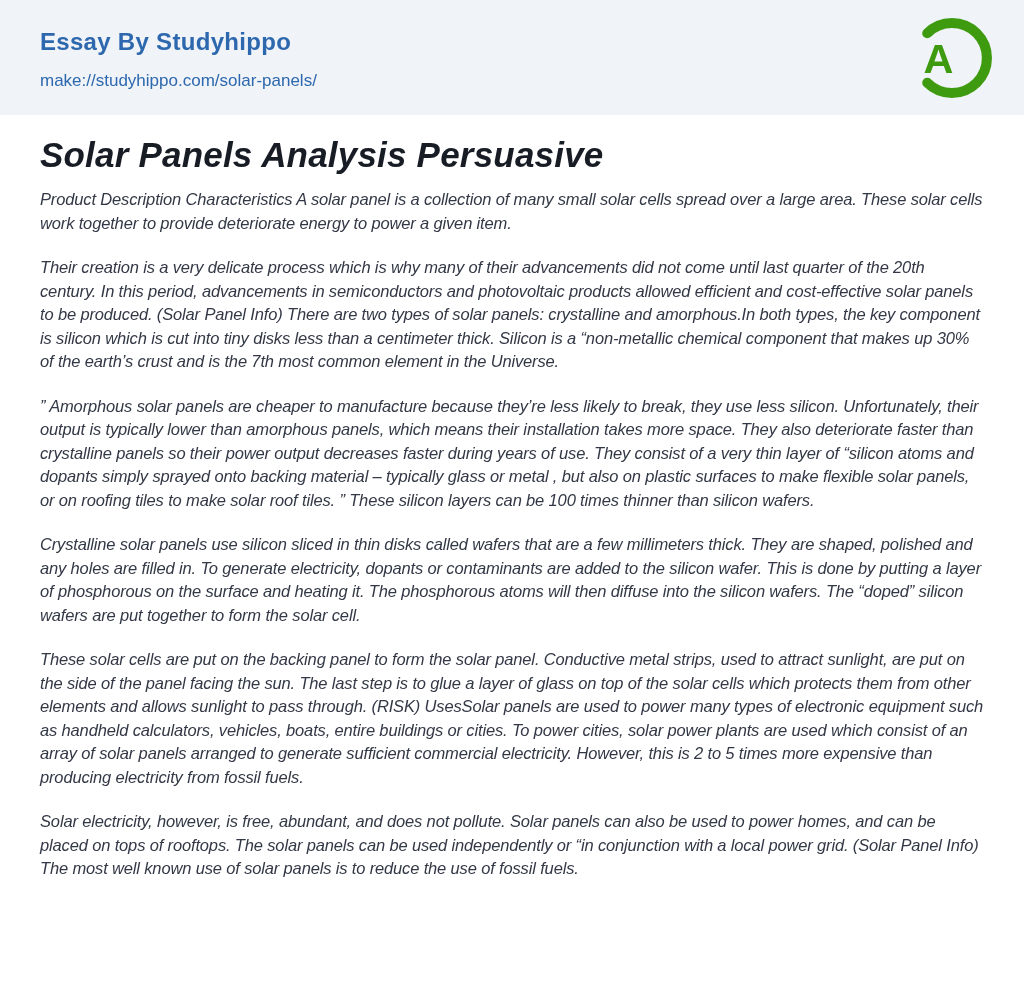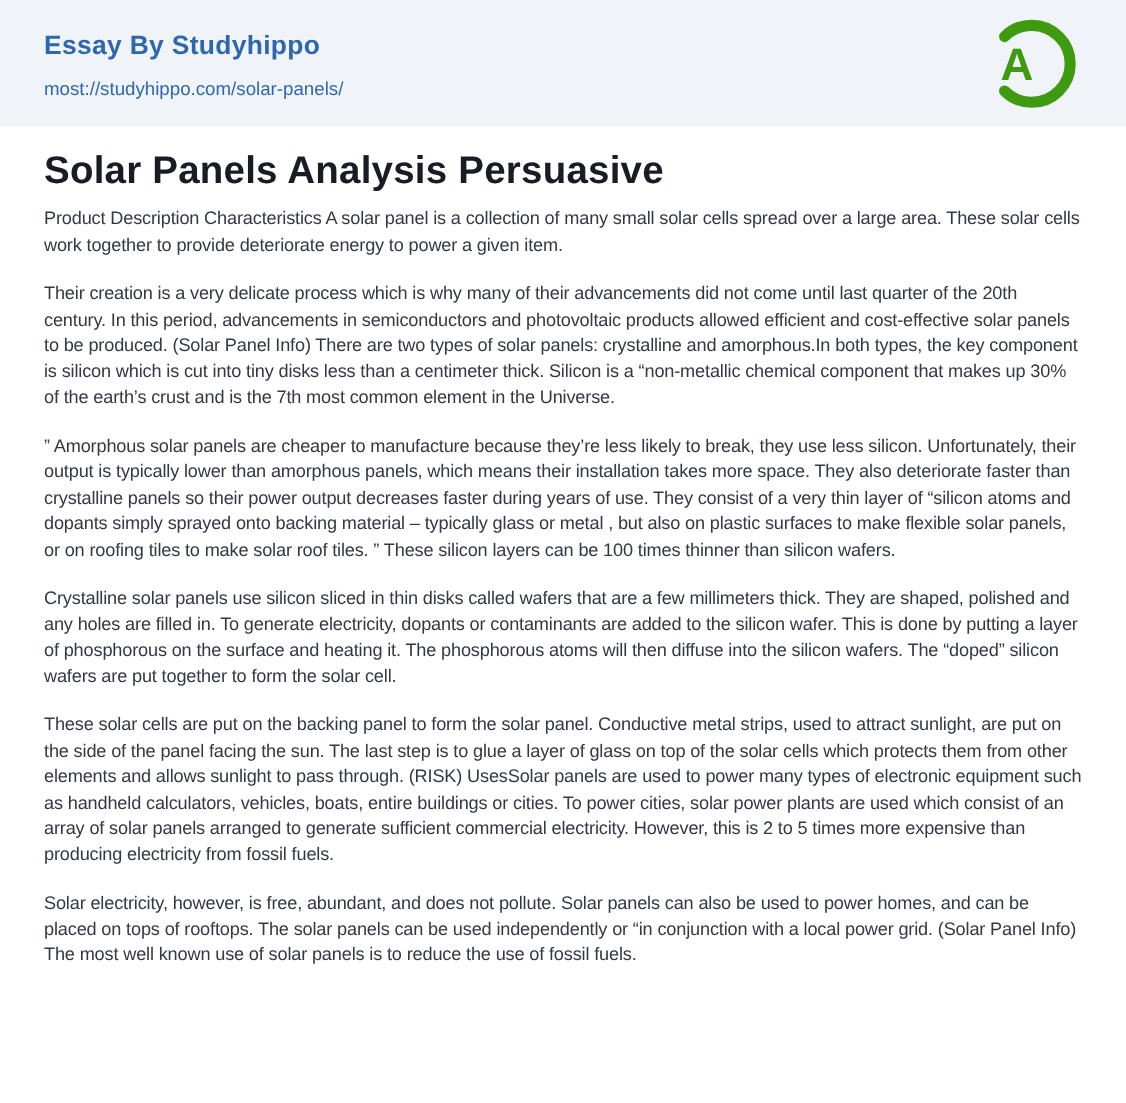--- a/index.html
+++ b/index.html
@@ -23,7 +23,7 @@
     display: flex;
     align-items: center;
     justify-content: space-between;
-    padding: 0 40px 0 40px;
+    padding: 0 26px 0 40px;
   }
   .header-text {
     display: flex;

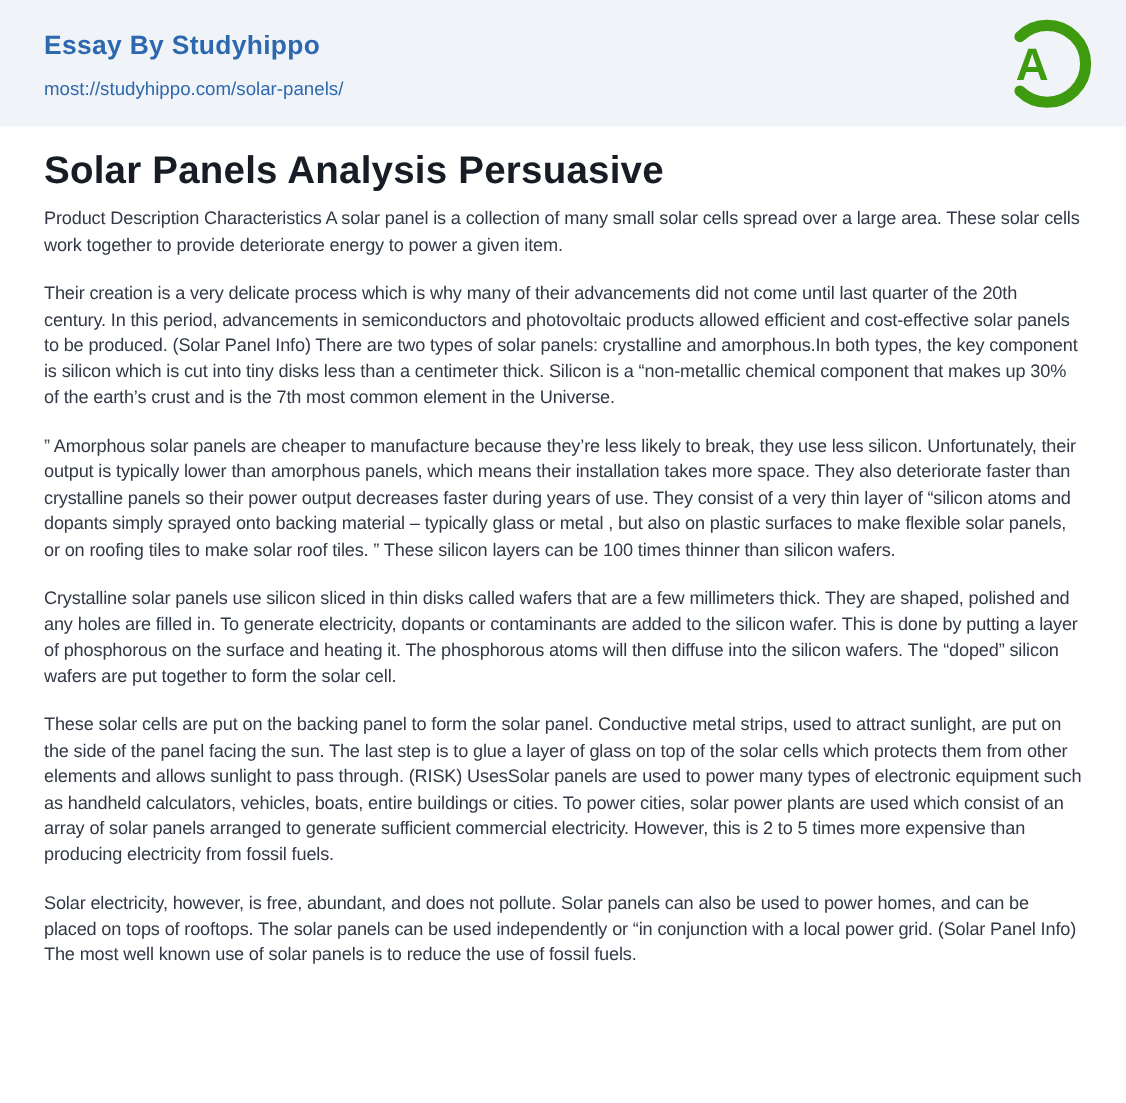--- a/index.html
+++ b/index.html
@@ -79,7 +79,7 @@
 <header class="site-header">
   <div class="header-text">
     <div class="site-title">Essay By Studyhippo</div>
-    <a class="site-url">most://studyhippo.com/solar-panels/</a>
+    <a class="site-url">make://studyhippo.com/solar-panels/</a>
   </div>
   <div class="logo">
     <svg viewBox="0 0 100 100" width="92" height="92" aria-hidden="true">

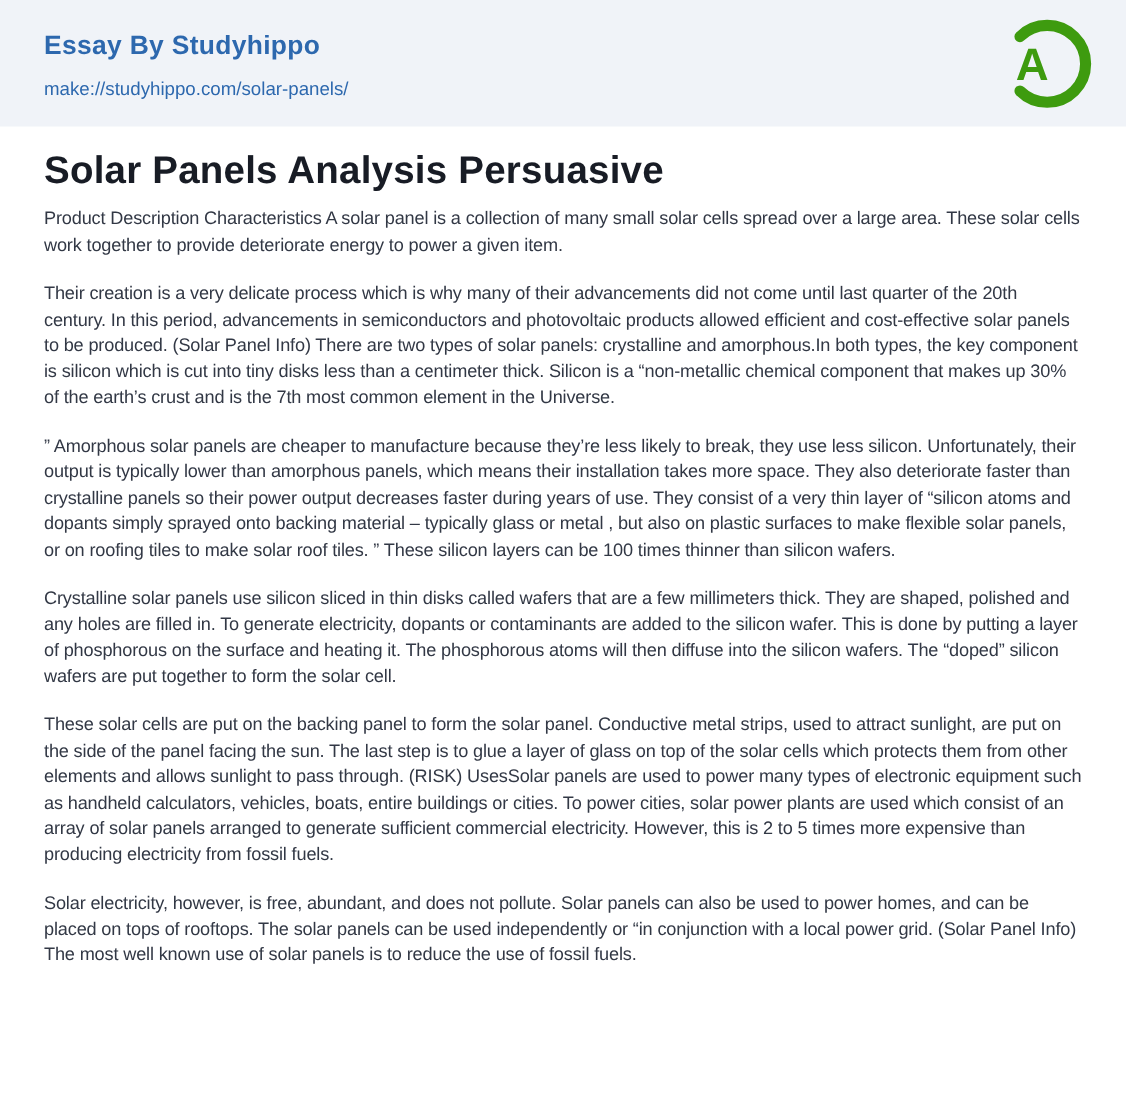--- a/index.html
+++ b/index.html
@@ -55,6 +55,7 @@
   .content {
     box-sizing: border-box;
     padding: 20px 40px 0 40px;
+    font-style: italic;
   }
   .essay-title {
     margin: 0 0 14px 0;

